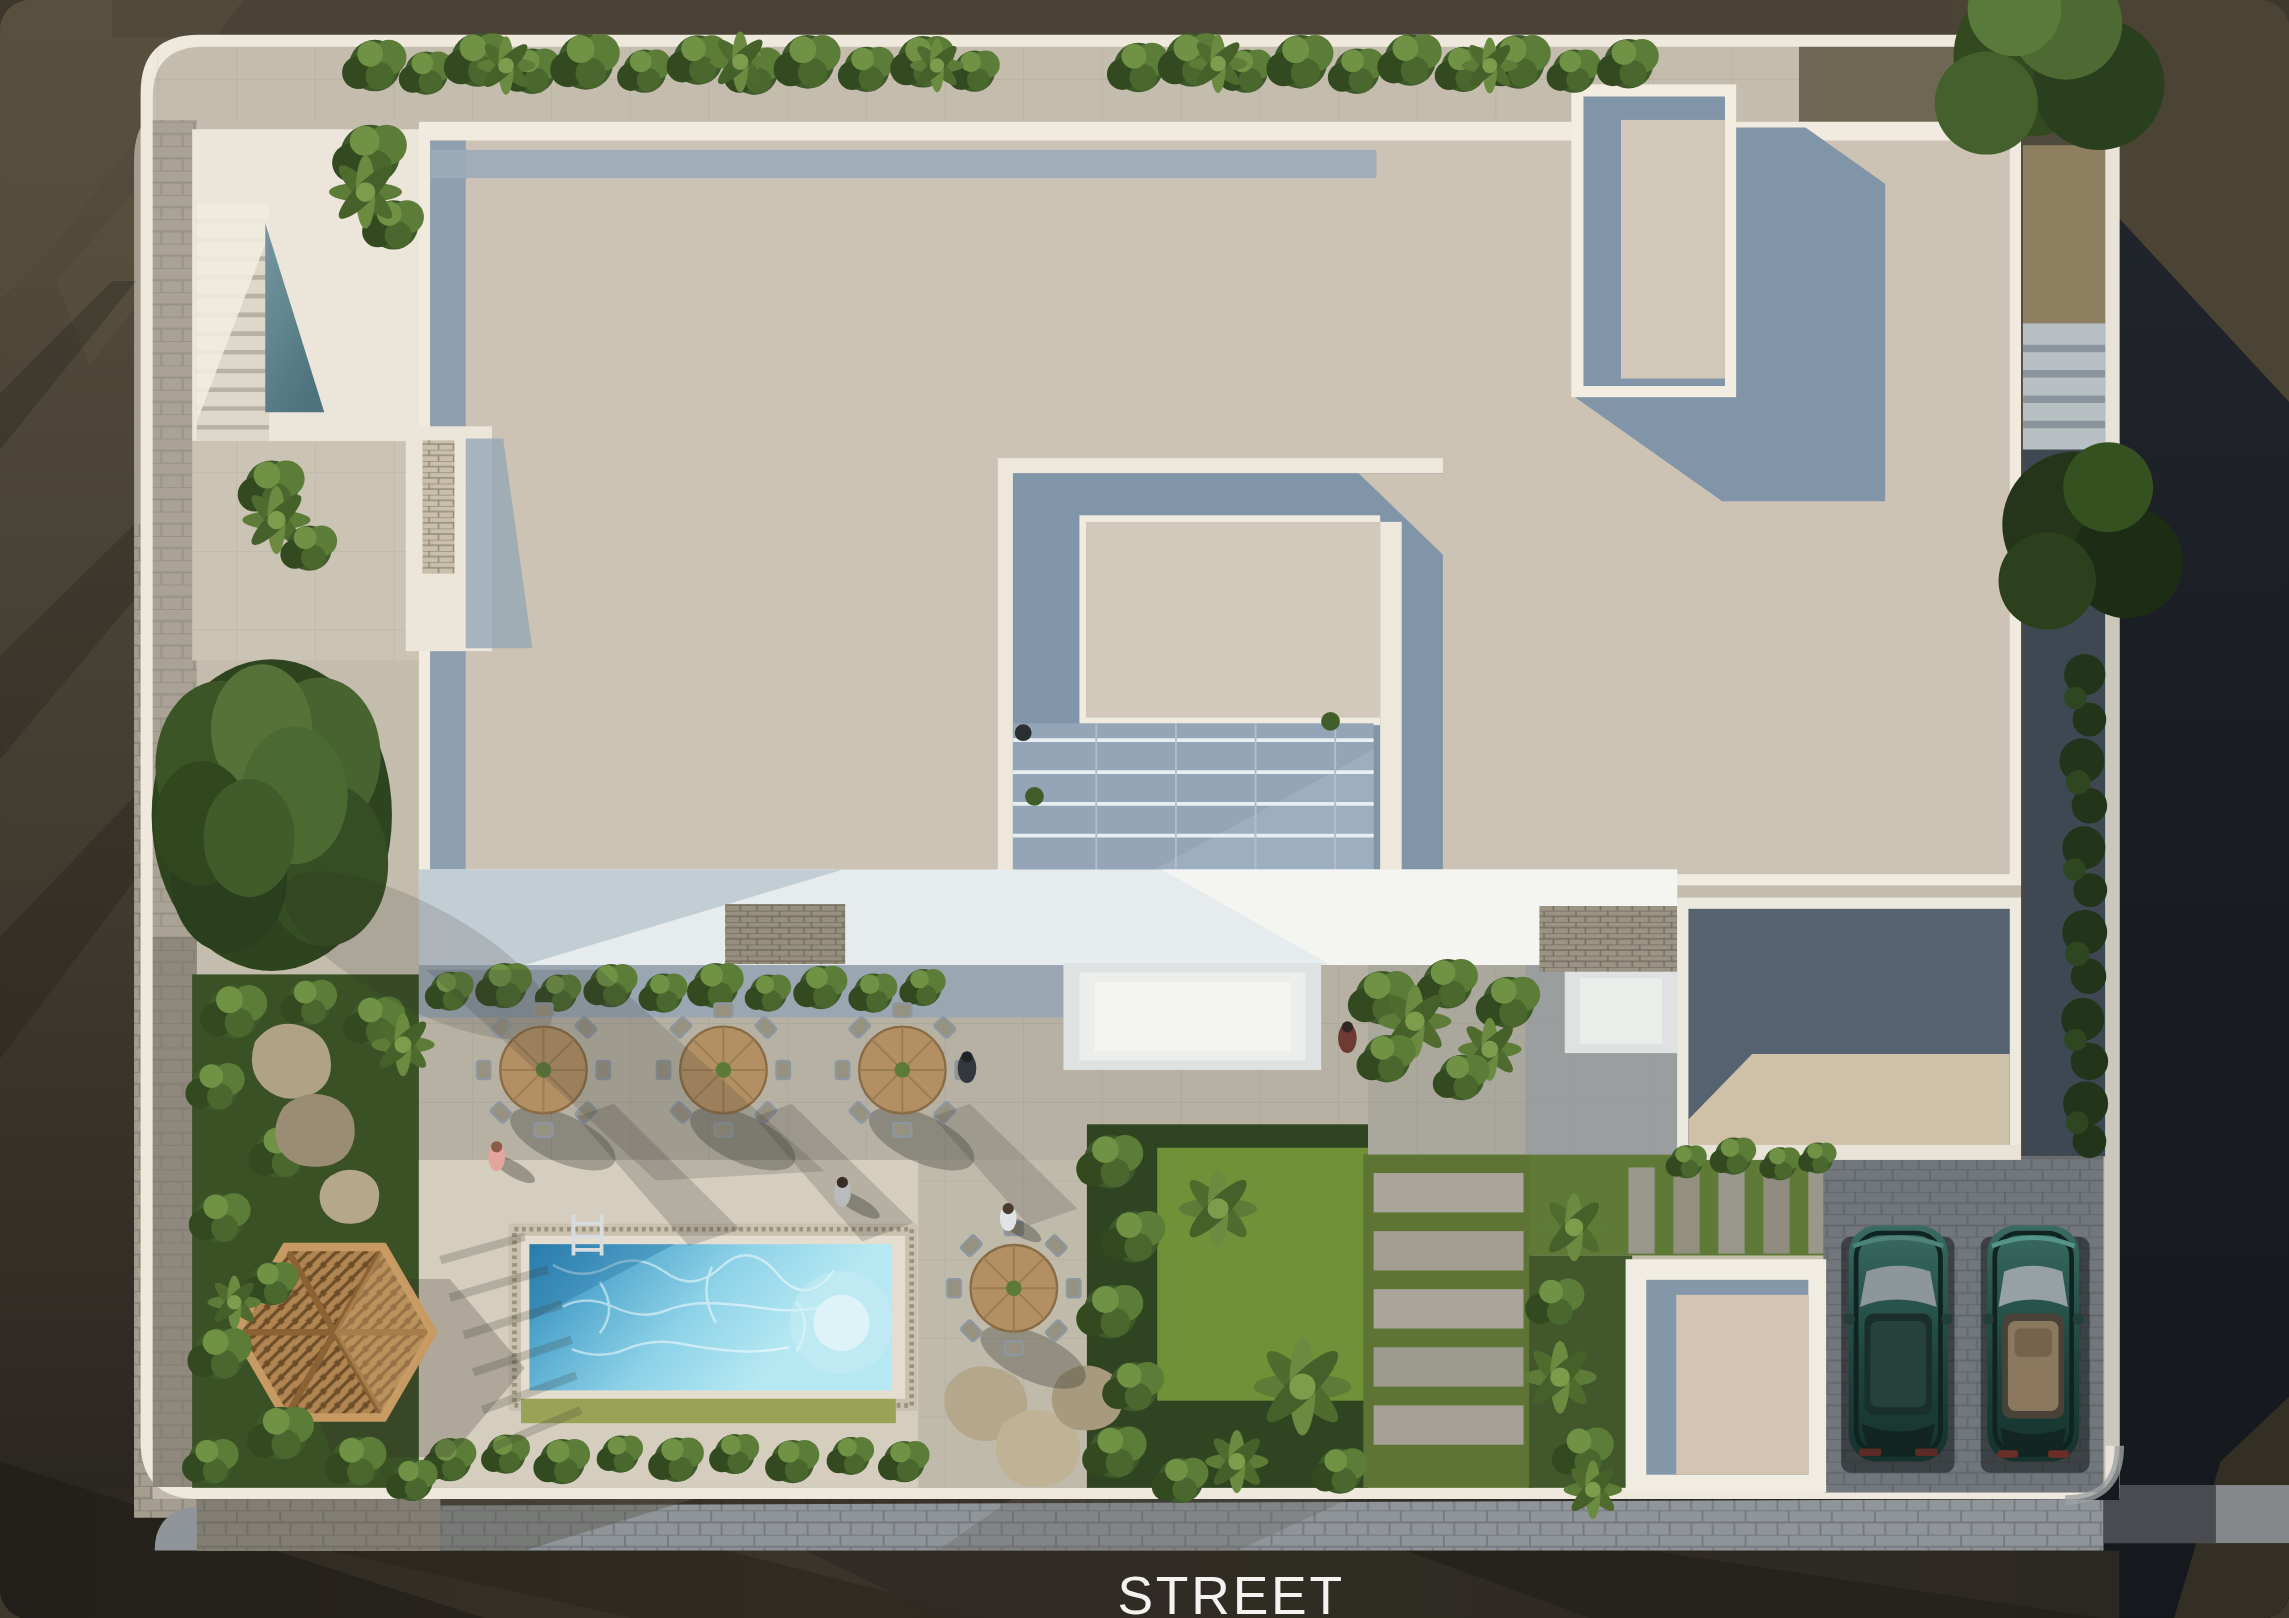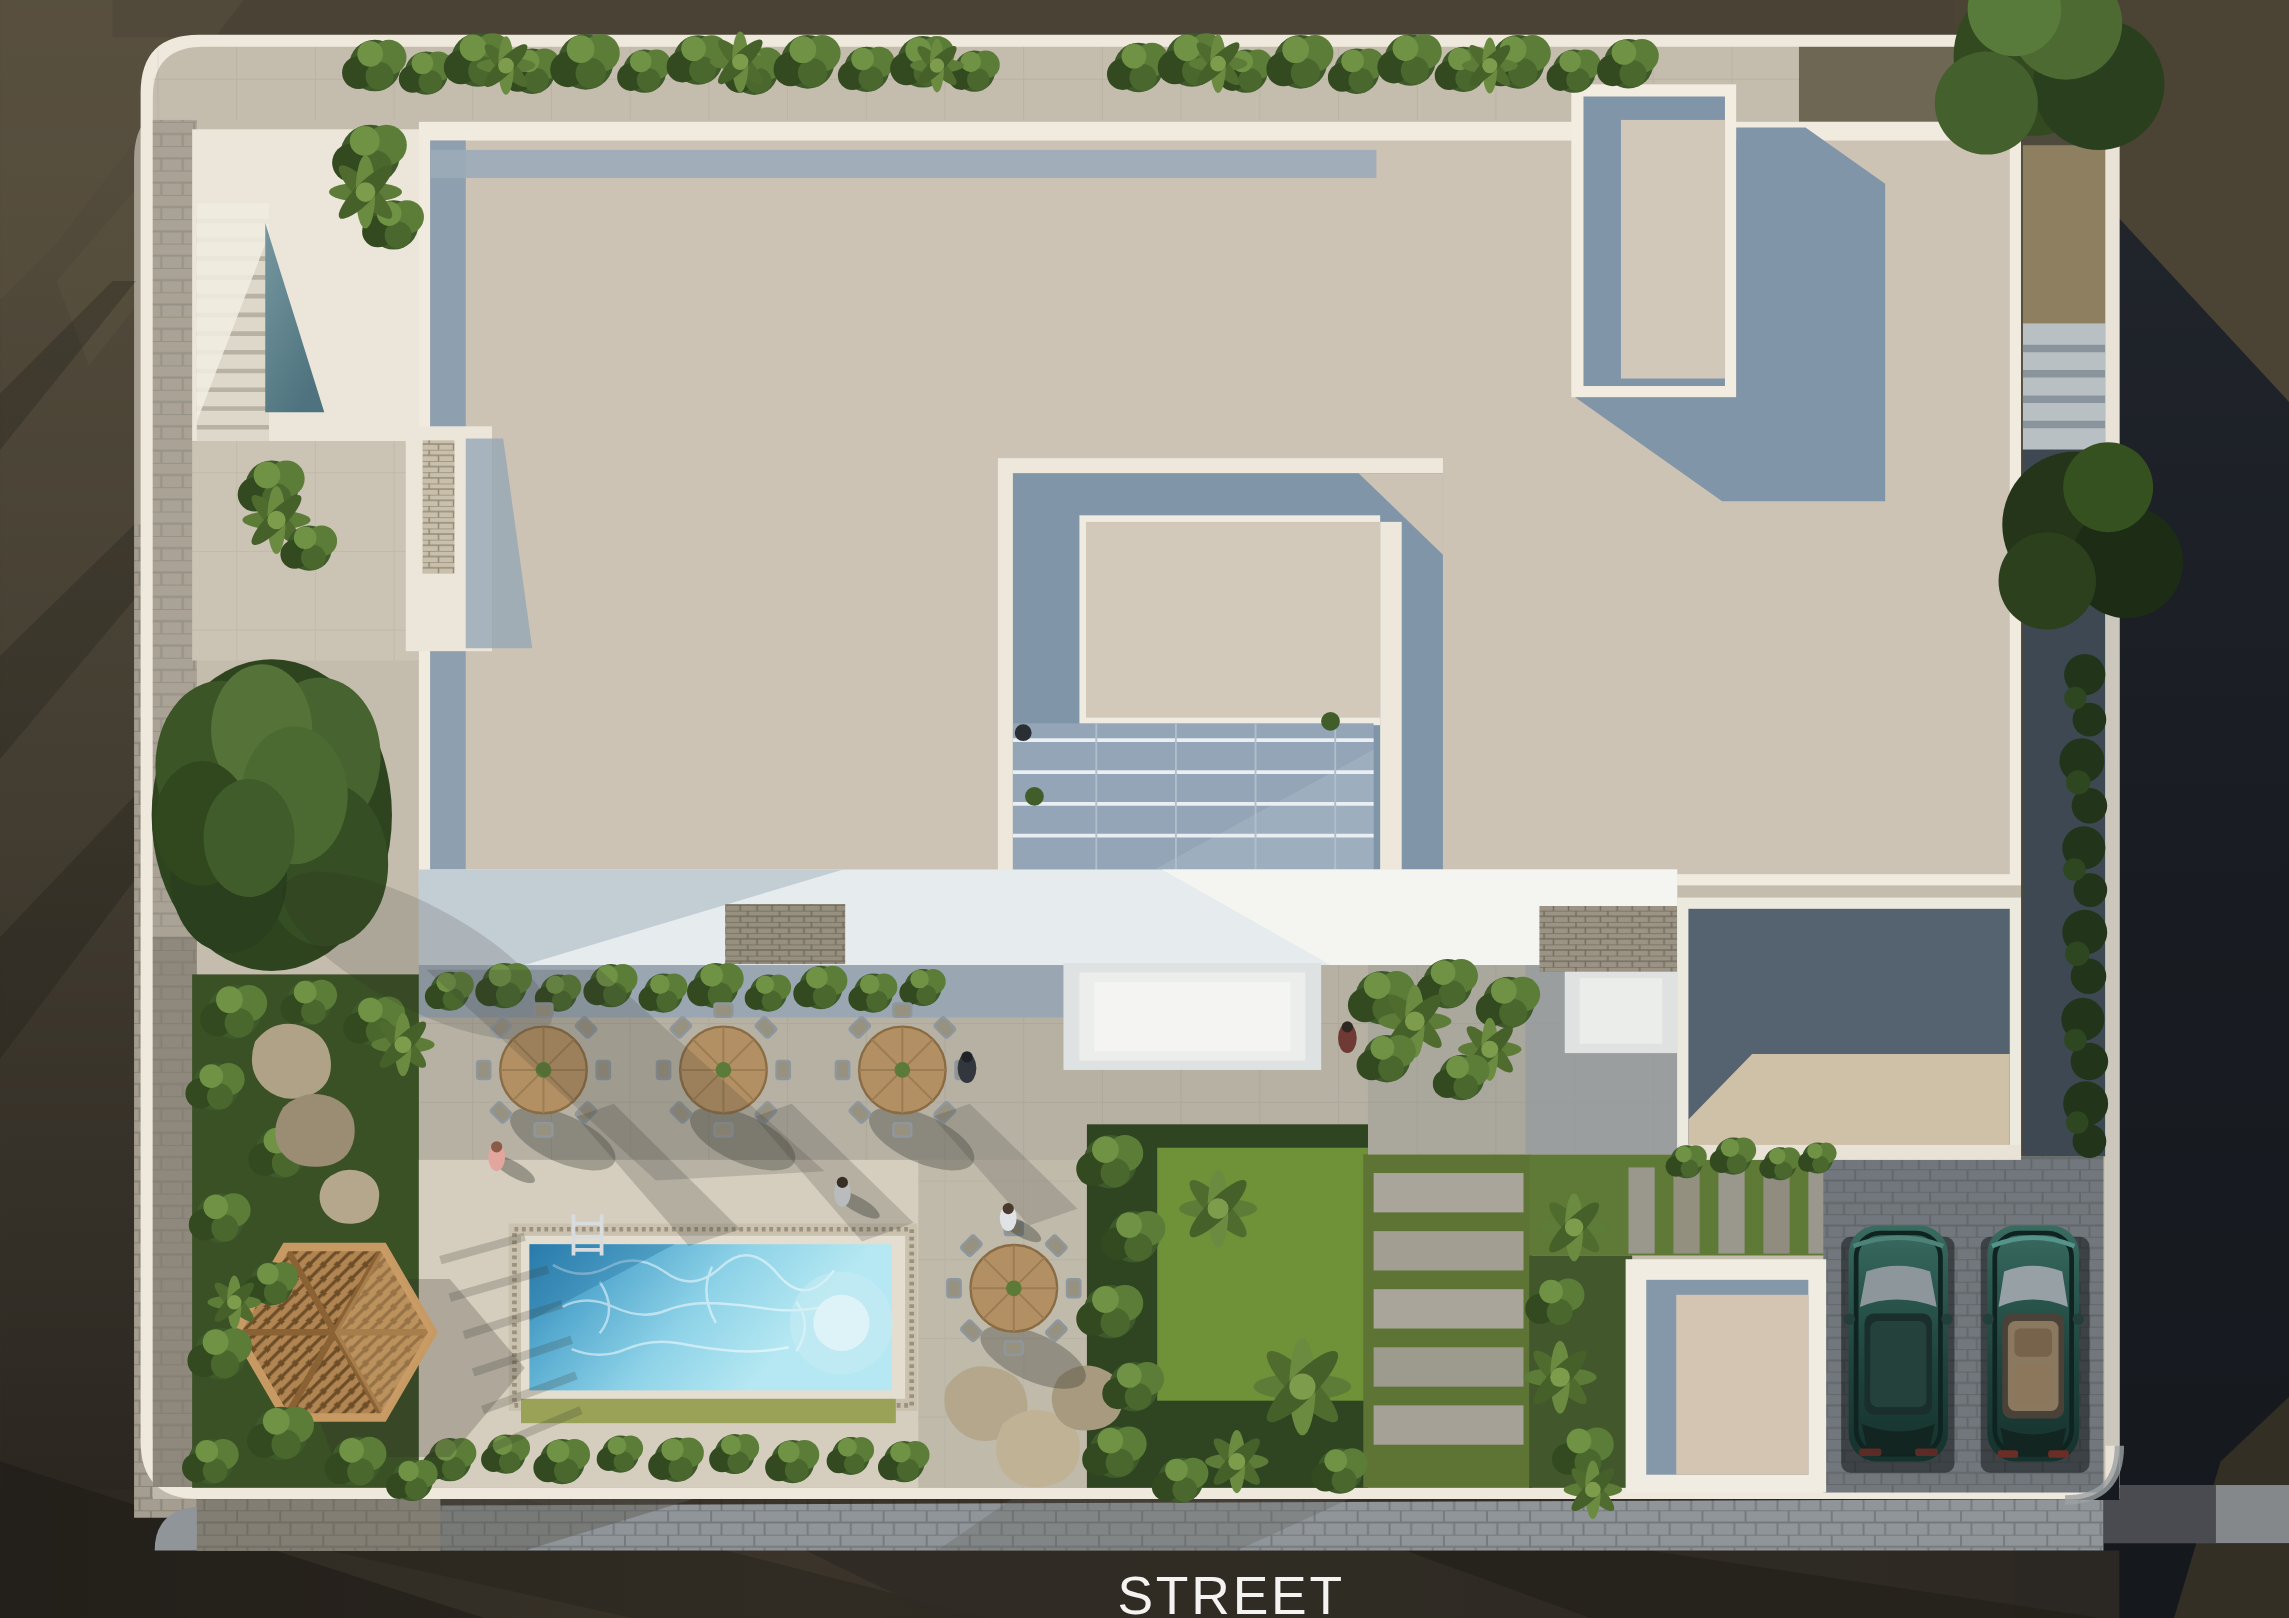--- a/index.html
+++ b/index.html
@@ -3,7 +3,7 @@
 <meta charset="utf-8">
 <style>
 html,body{margin:0;padding:0;background:#3d372c;}
-#wrap{position:relative;width:2290px;height:1619px;overflow:hidden;font-family:"Liberation Sans",sans-serif;}
+#wrap{position:relative;width:2290px;height:1619px;overflow:hidden;font-family:"Liberation Sans",sans-serif;border-radius:30px;}
 svg{display:block}
 </style>
 </head>

